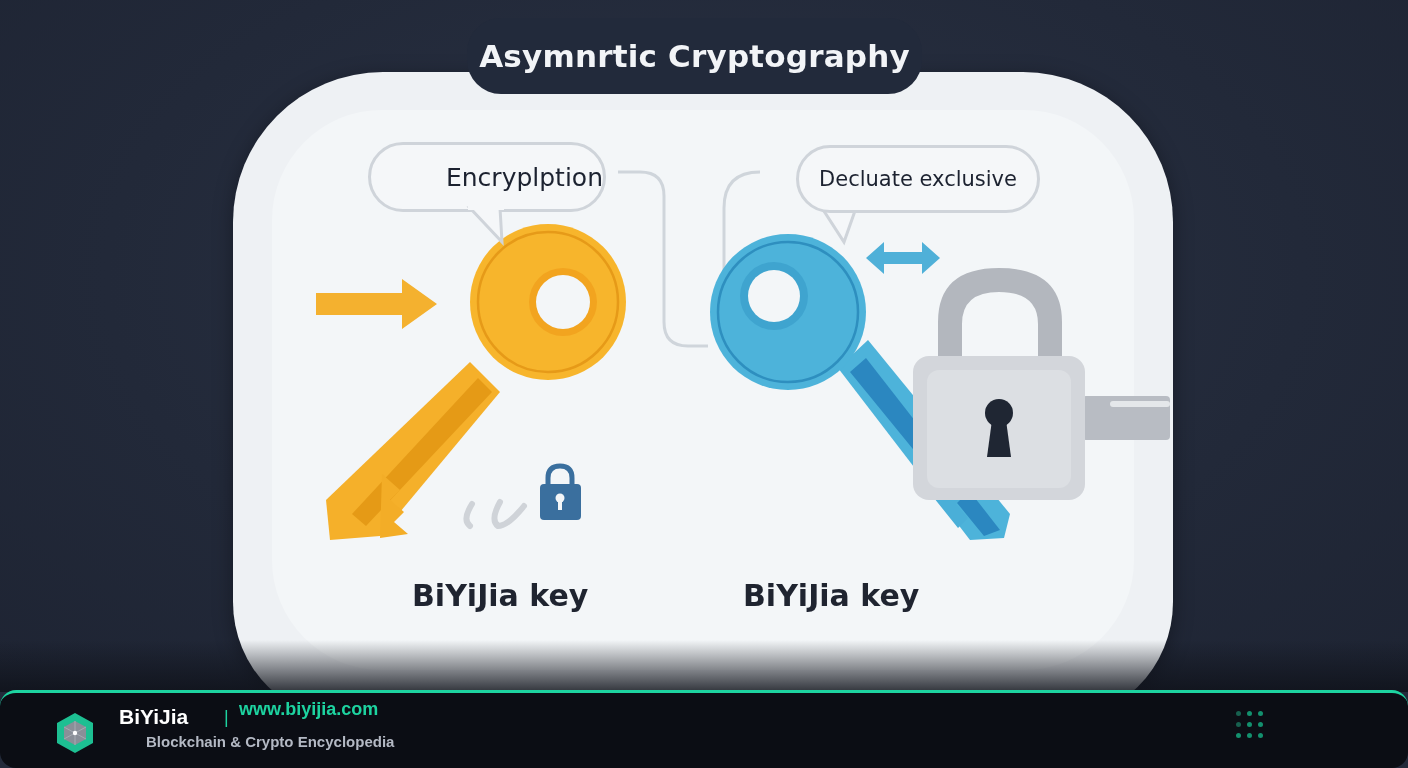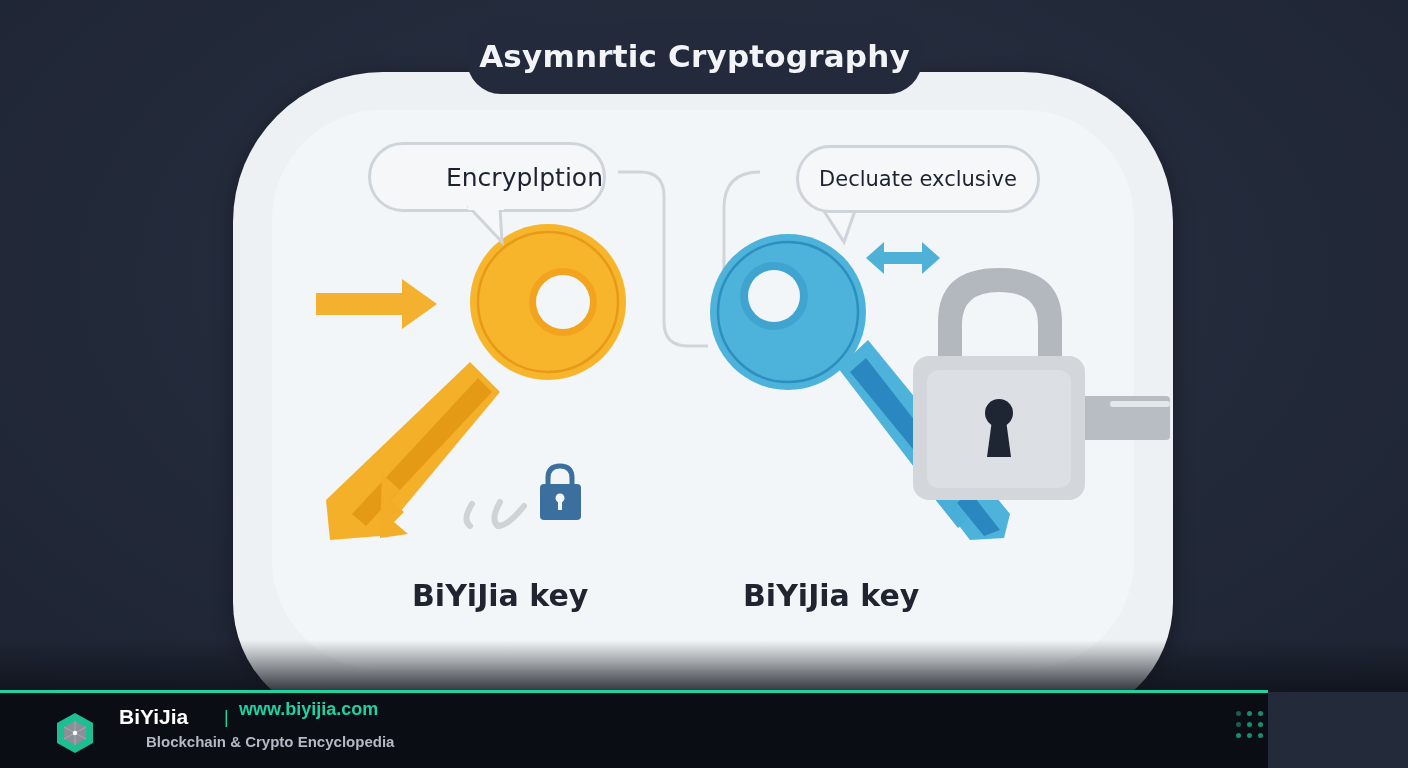--- a/index.html
+++ b/index.html
@@ -43,8 +43,8 @@
     background: linear-gradient(to bottom, rgba(20,24,32,0) 0%, rgba(15,18,26,0.85) 100%);
   }
   .footer {
-    position: absolute; left: 0; top: 690px; width: 1268px; height: 78px;
-    background: #0b0d14; border-top: 3px solid #1dd3a0;
+    position: absolute; left: 0; top: 690px; width: 1408px; height: 78px;
+    background: #0b0d14; border-top: 3px solid #1dd3a0; border-radius: 16px;
   }
   .brand-logo { position: absolute; left: 56px; top: 19px; width: 38px; height: 42px; }
   .brand-name { position: absolute; left: 119px; top: 12px; color: #ffffff; font-size: 21px; font-weight: bold; font-family: "Liberation Sans", sans-serif; }

